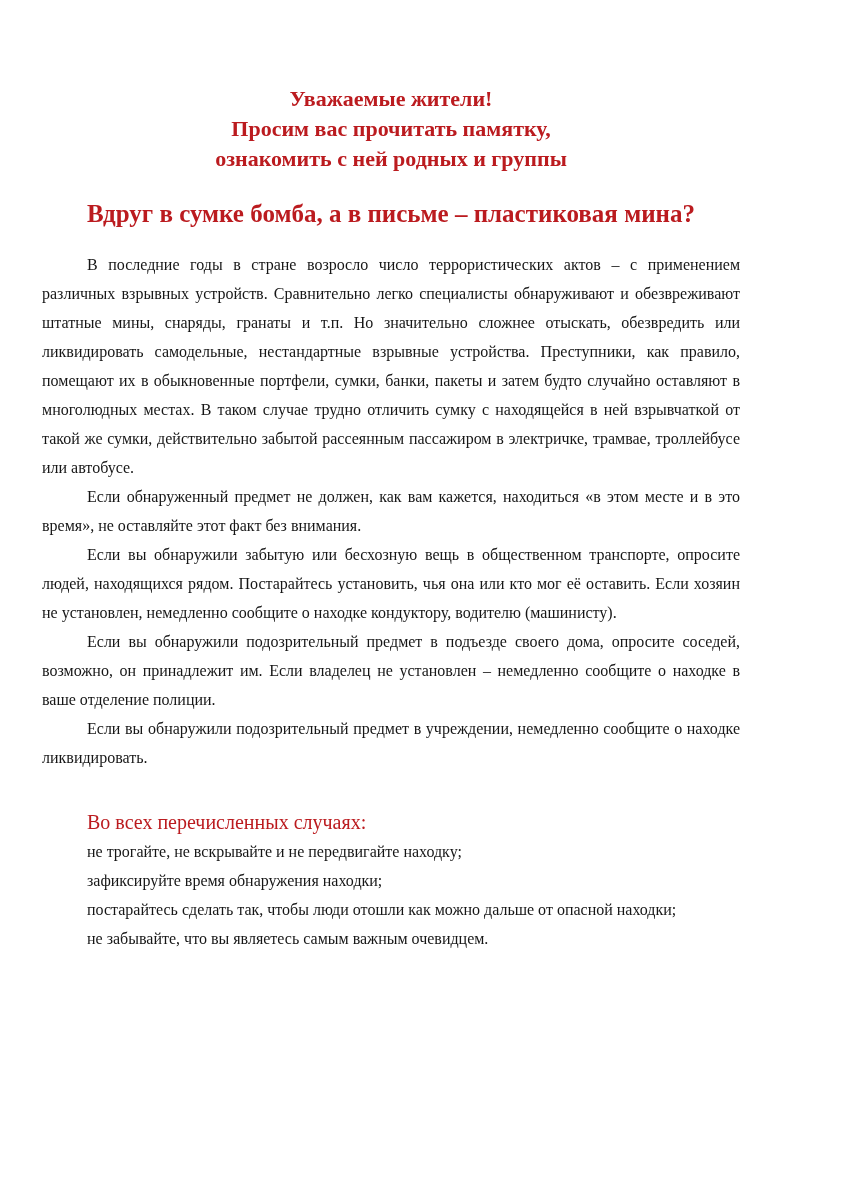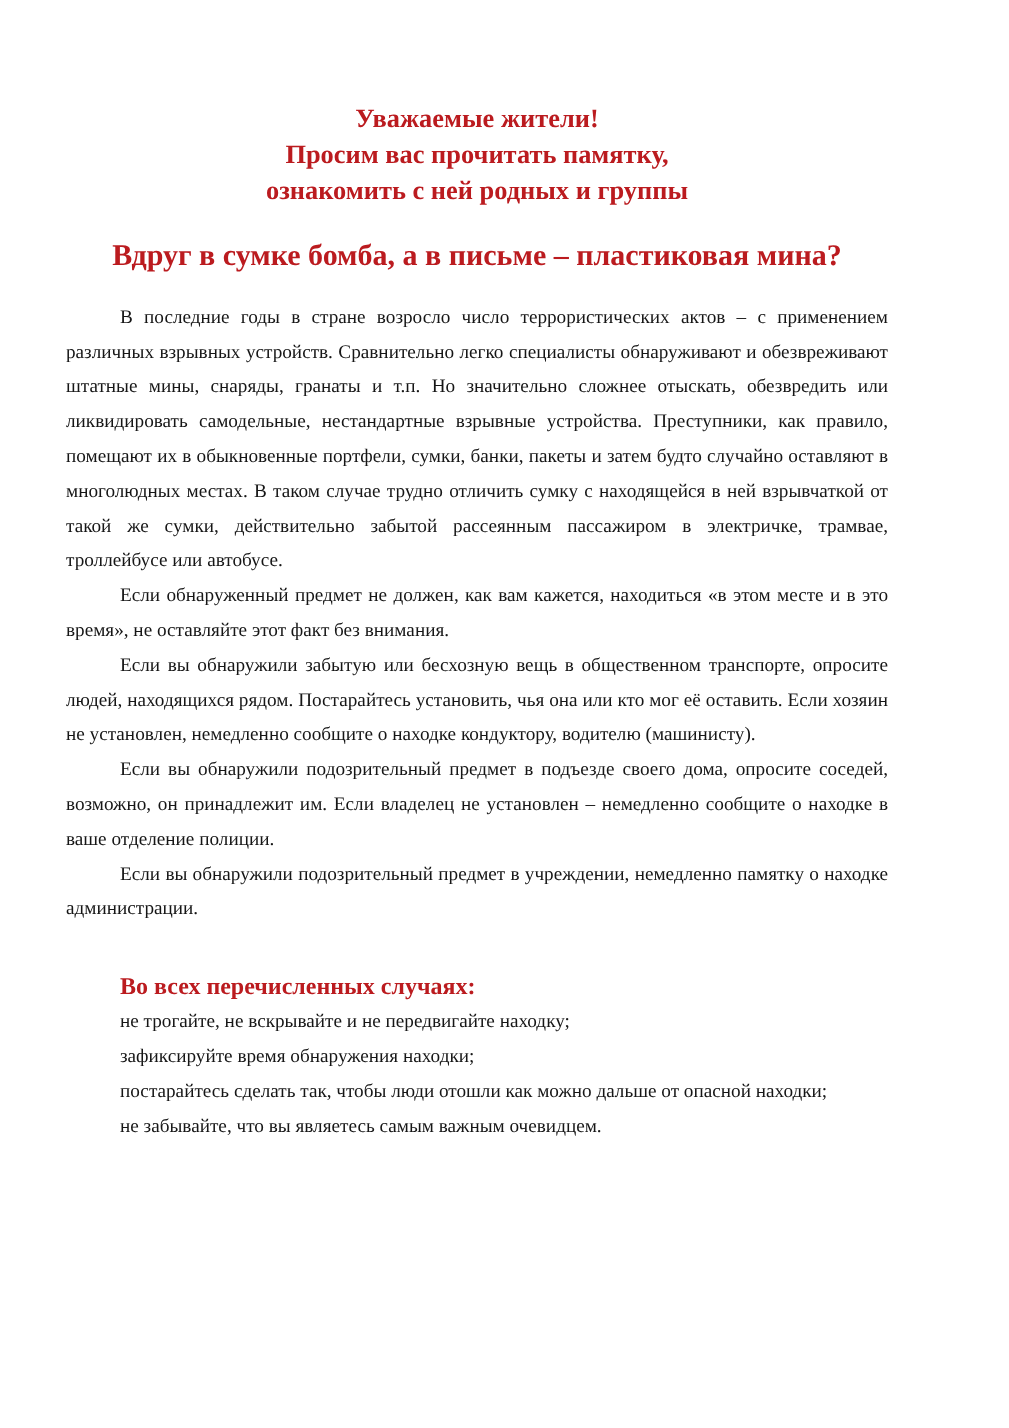--- a/index.html
+++ b/index.html
@@ -18,7 +18,7 @@
     height: 1190px;
     background: var(--background);
     box-sizing: border-box;
-    padding: 84px 101px 0 55px;
+    padding: 84px 101px 0 42px;
     font-family: "Liberation Serif", "DejaVu Serif", serif;
     color: var(--text);
     overflow: hidden;

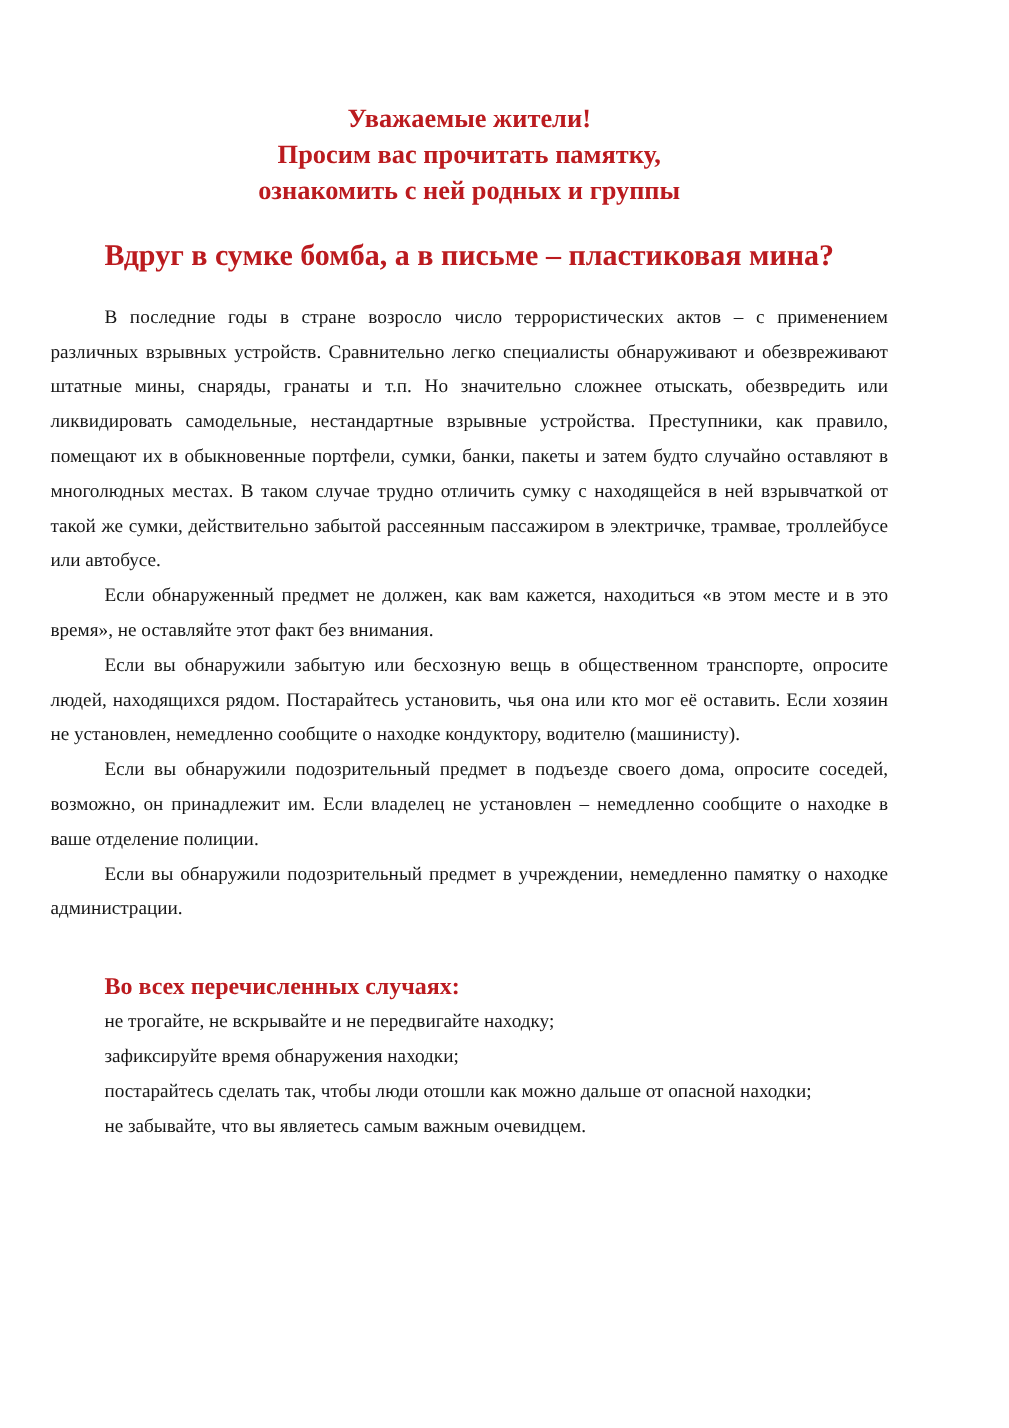--- a/index.html
+++ b/index.html
@@ -86,7 +86,7 @@
 
       <p class="para">Если вы обнаружили подозрительный предмет в подъезде своего дома, опросите соседей, возможно, он принадлежит им. Если владелец не установлен – немедленно сообщите о находке в ваше отделение полиции.</p>
 
-      <p class="para">Если вы обнаружили подозрительный предмет в учреждении, немедленно памятку о находке администрации.</p>
+      <p class="para">Если вы обнаружили подозрительный предмет в учреждении, немедленно сообщите о находке ликвидировать.</p>
     </section>
 
   <section class="instructions">

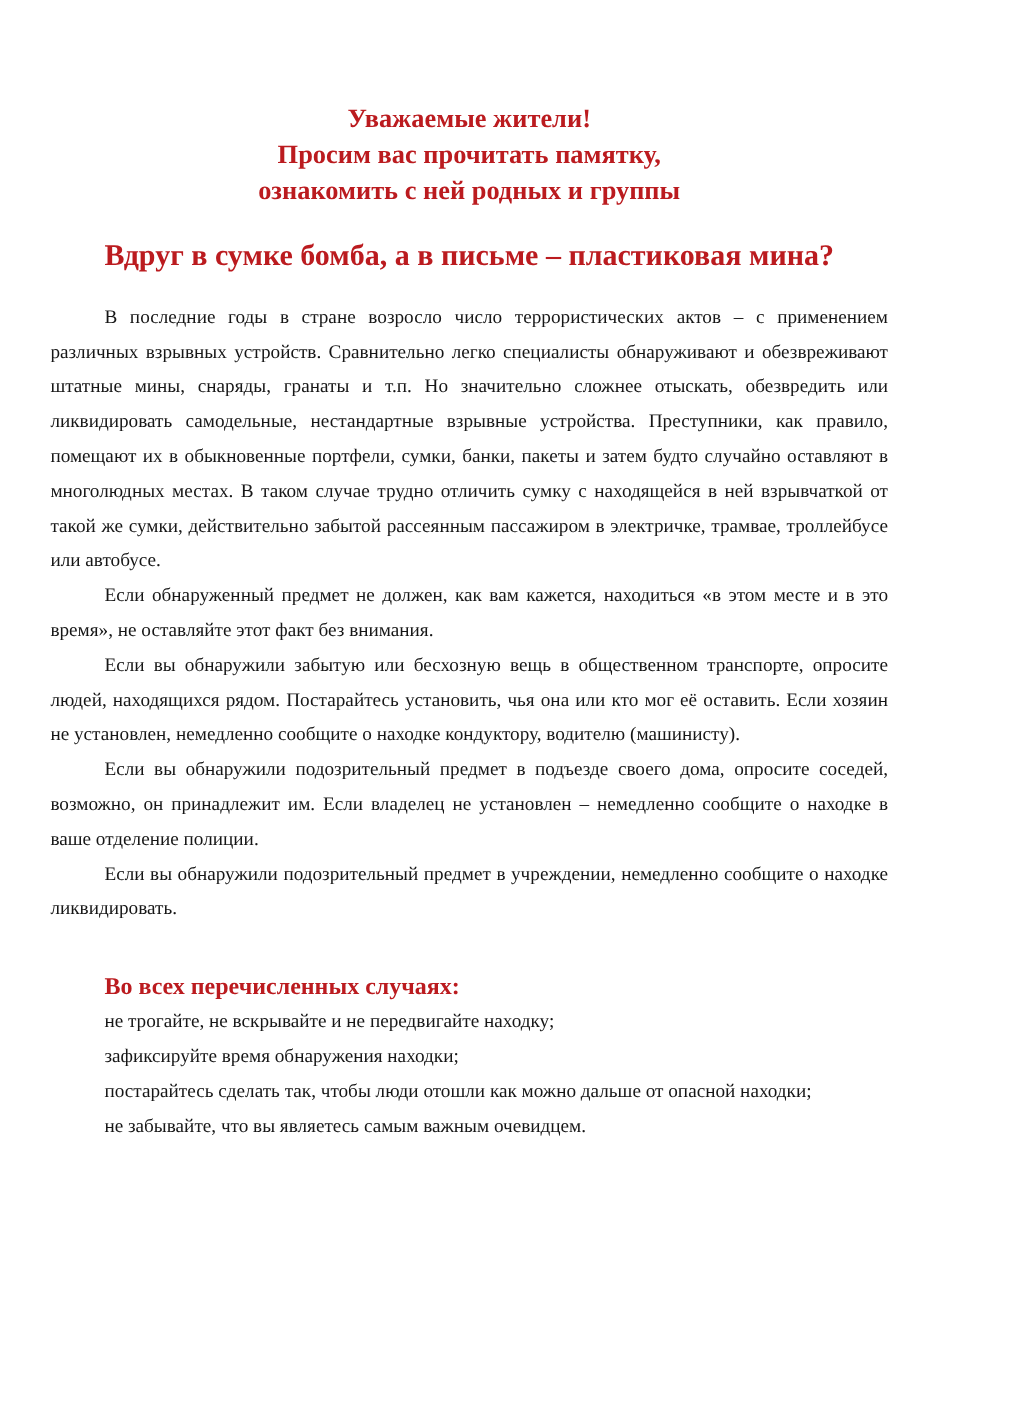--- a/index.html
+++ b/index.html
@@ -57,7 +57,7 @@
     margin: 0;
     font-size: 20px;
     line-height: 29px;
-    font-weight: bold;
+    font-weight: normal;
     color: var(--accent);
     text-indent: 45px;
   }

